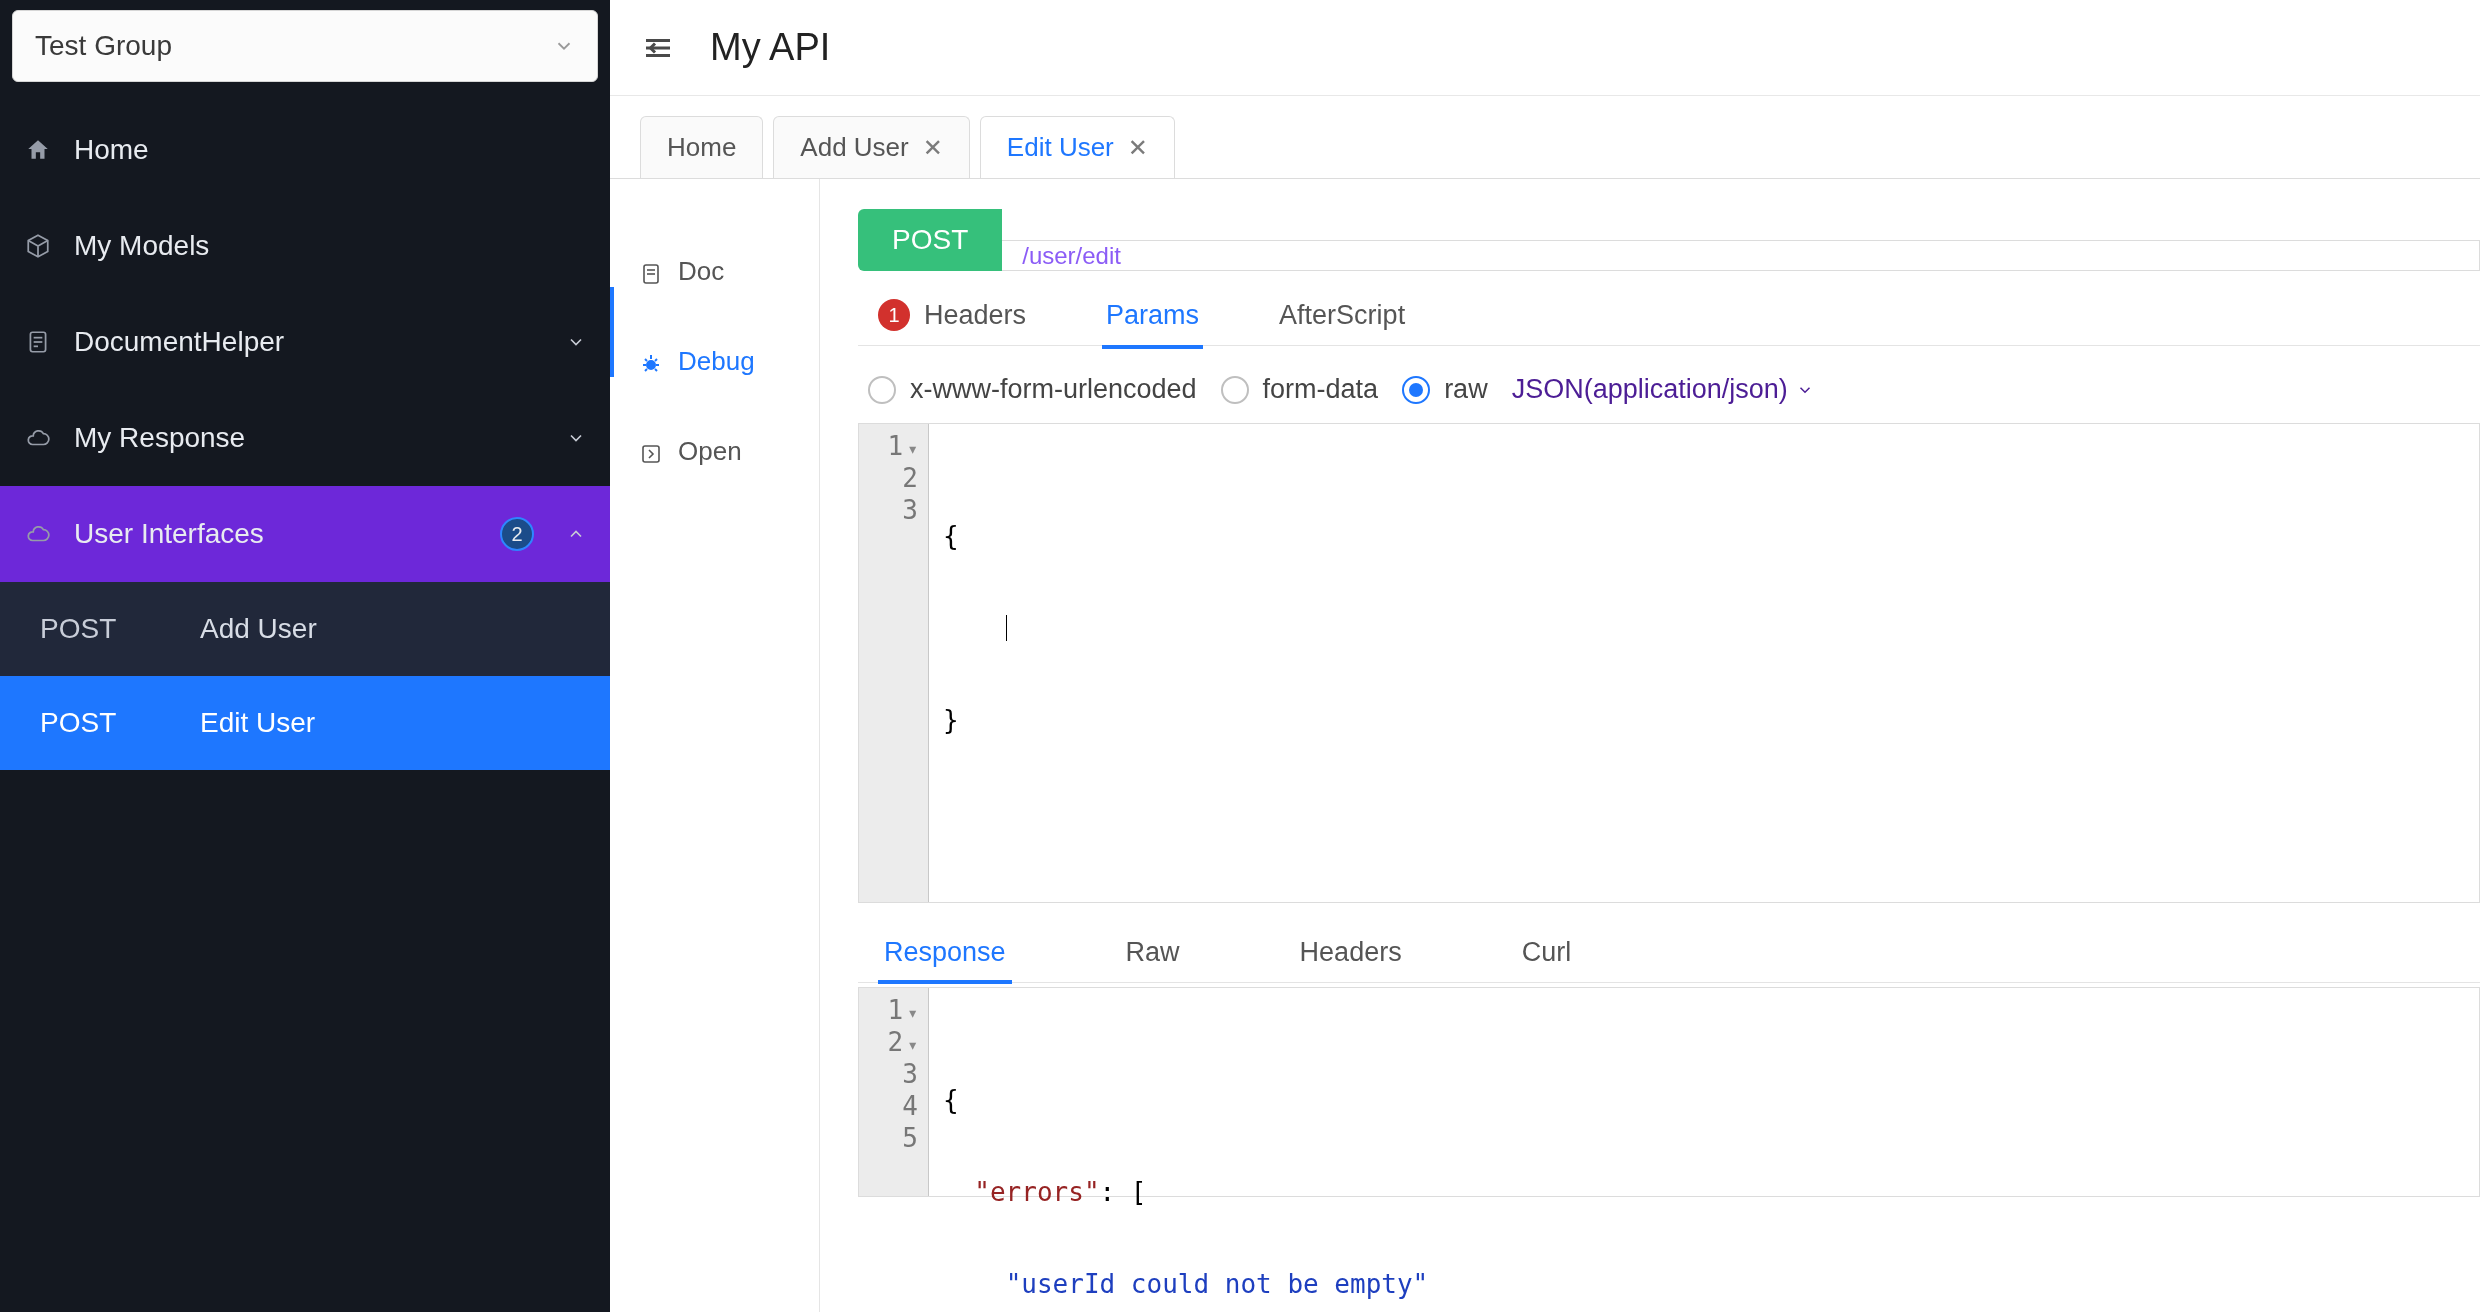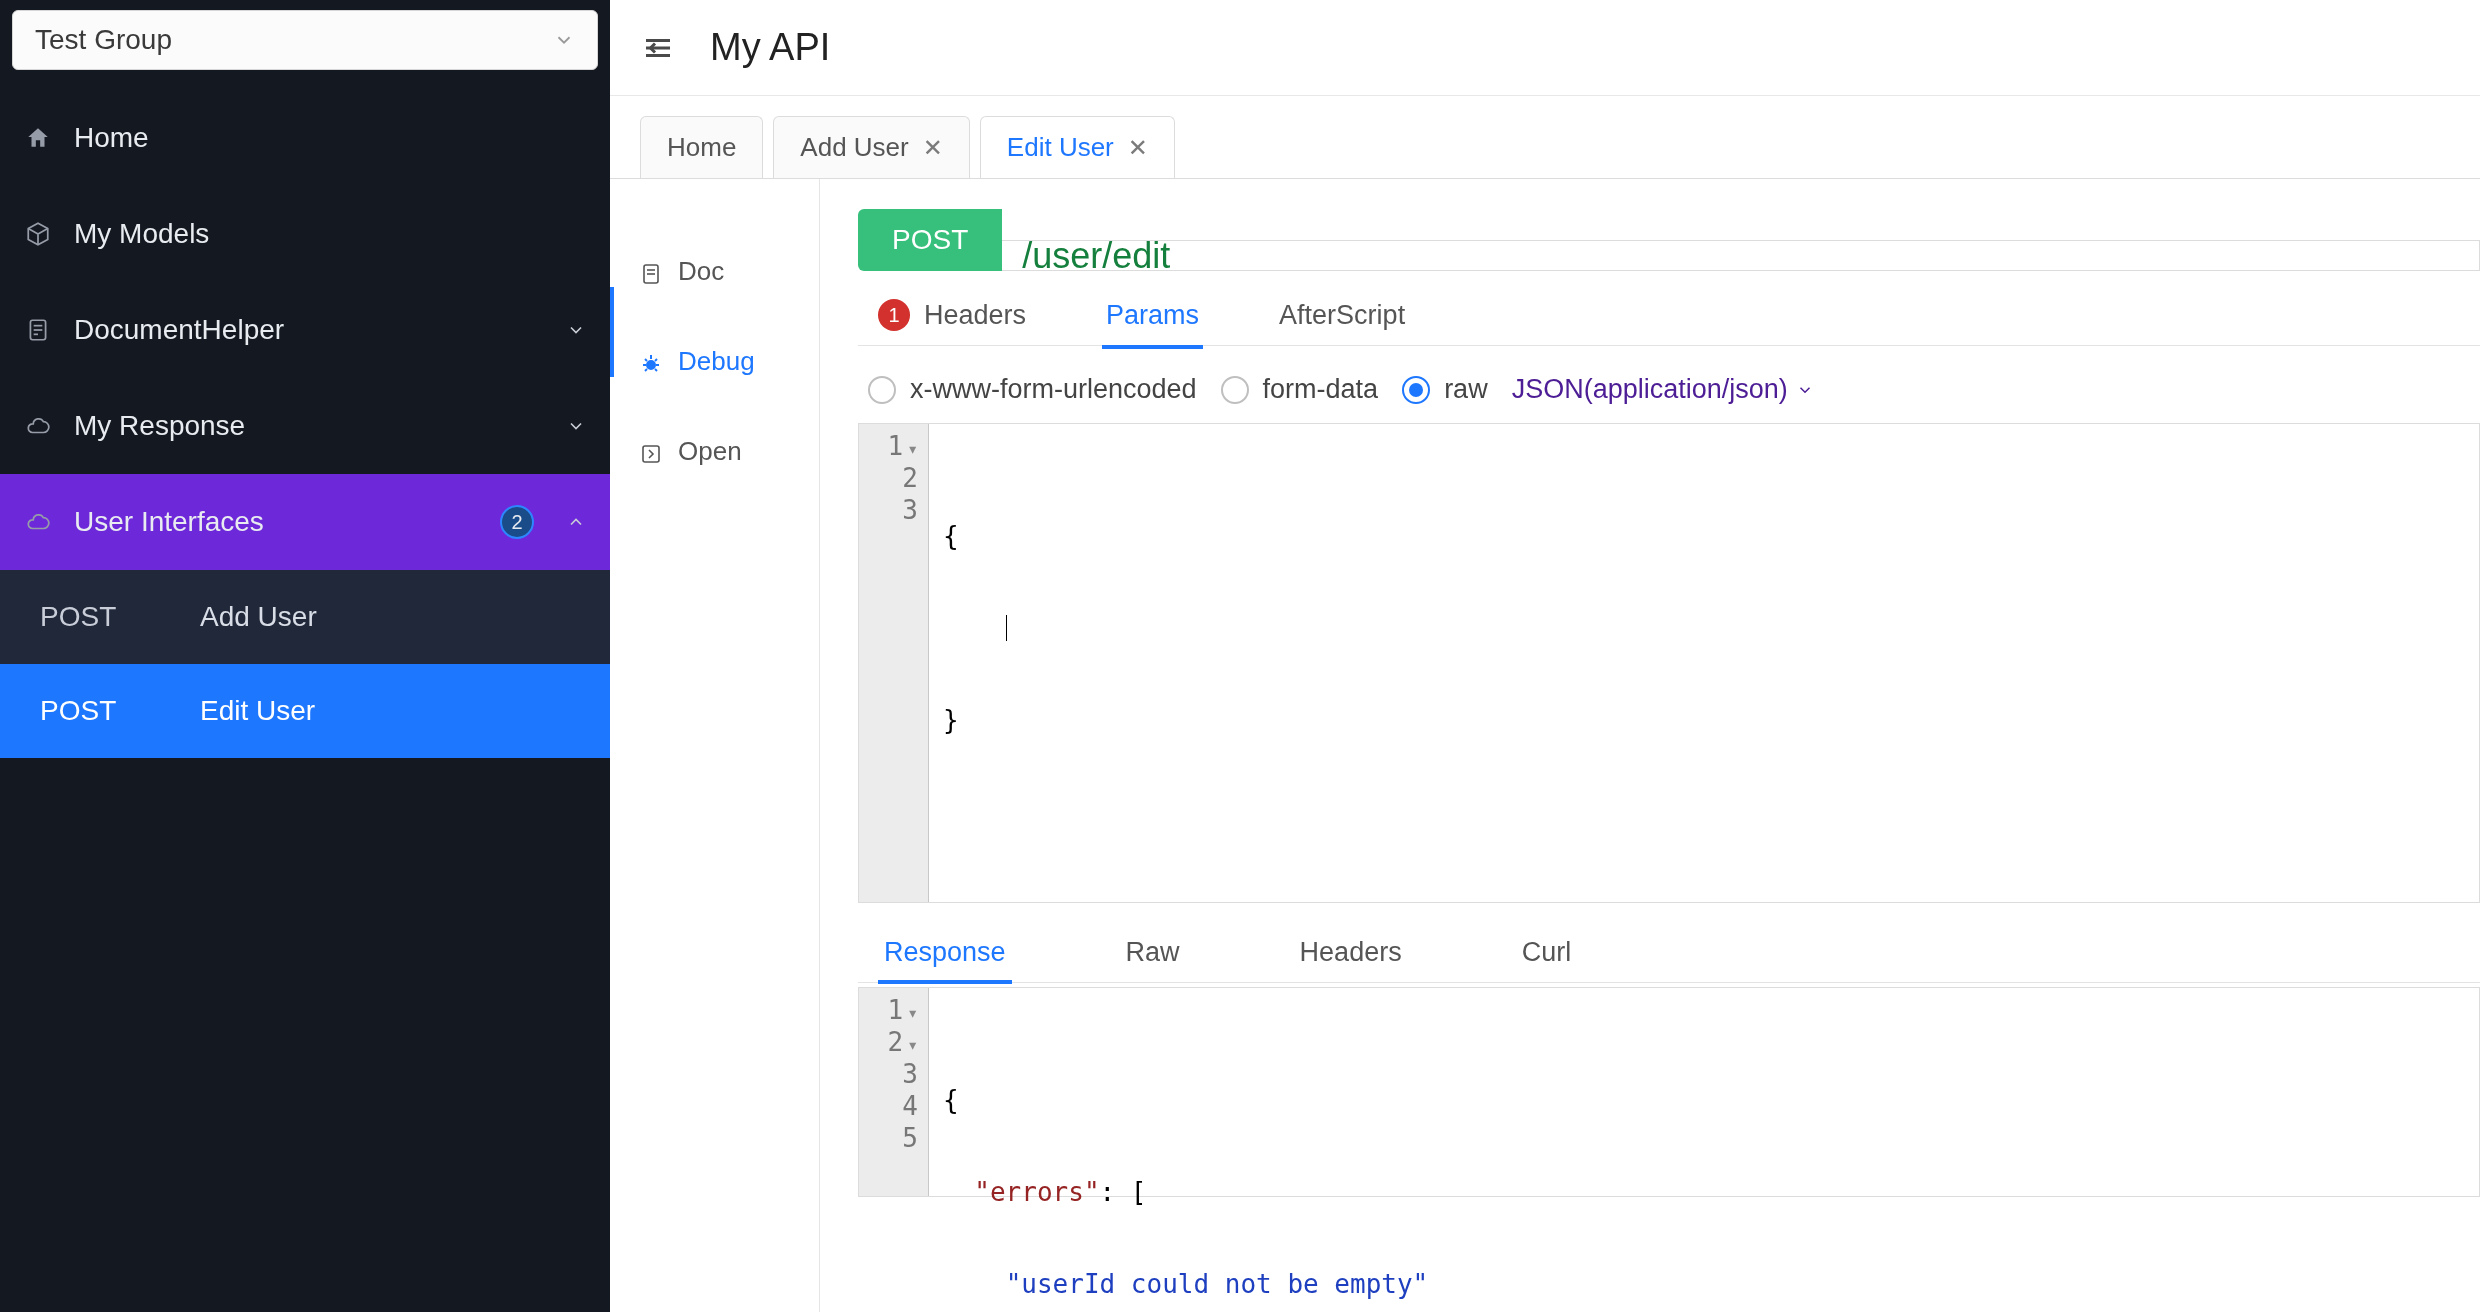--- a/index.html
+++ b/index.html
@@ -13,7 +13,7 @@
     background: #fbfbfb;
     border: 1px solid #d6d6d6;
     border-radius: 6px;
-    height: 60px;
+    height: 72px;
     display: flex;
     align-items: center;
     padding: 0 22px;

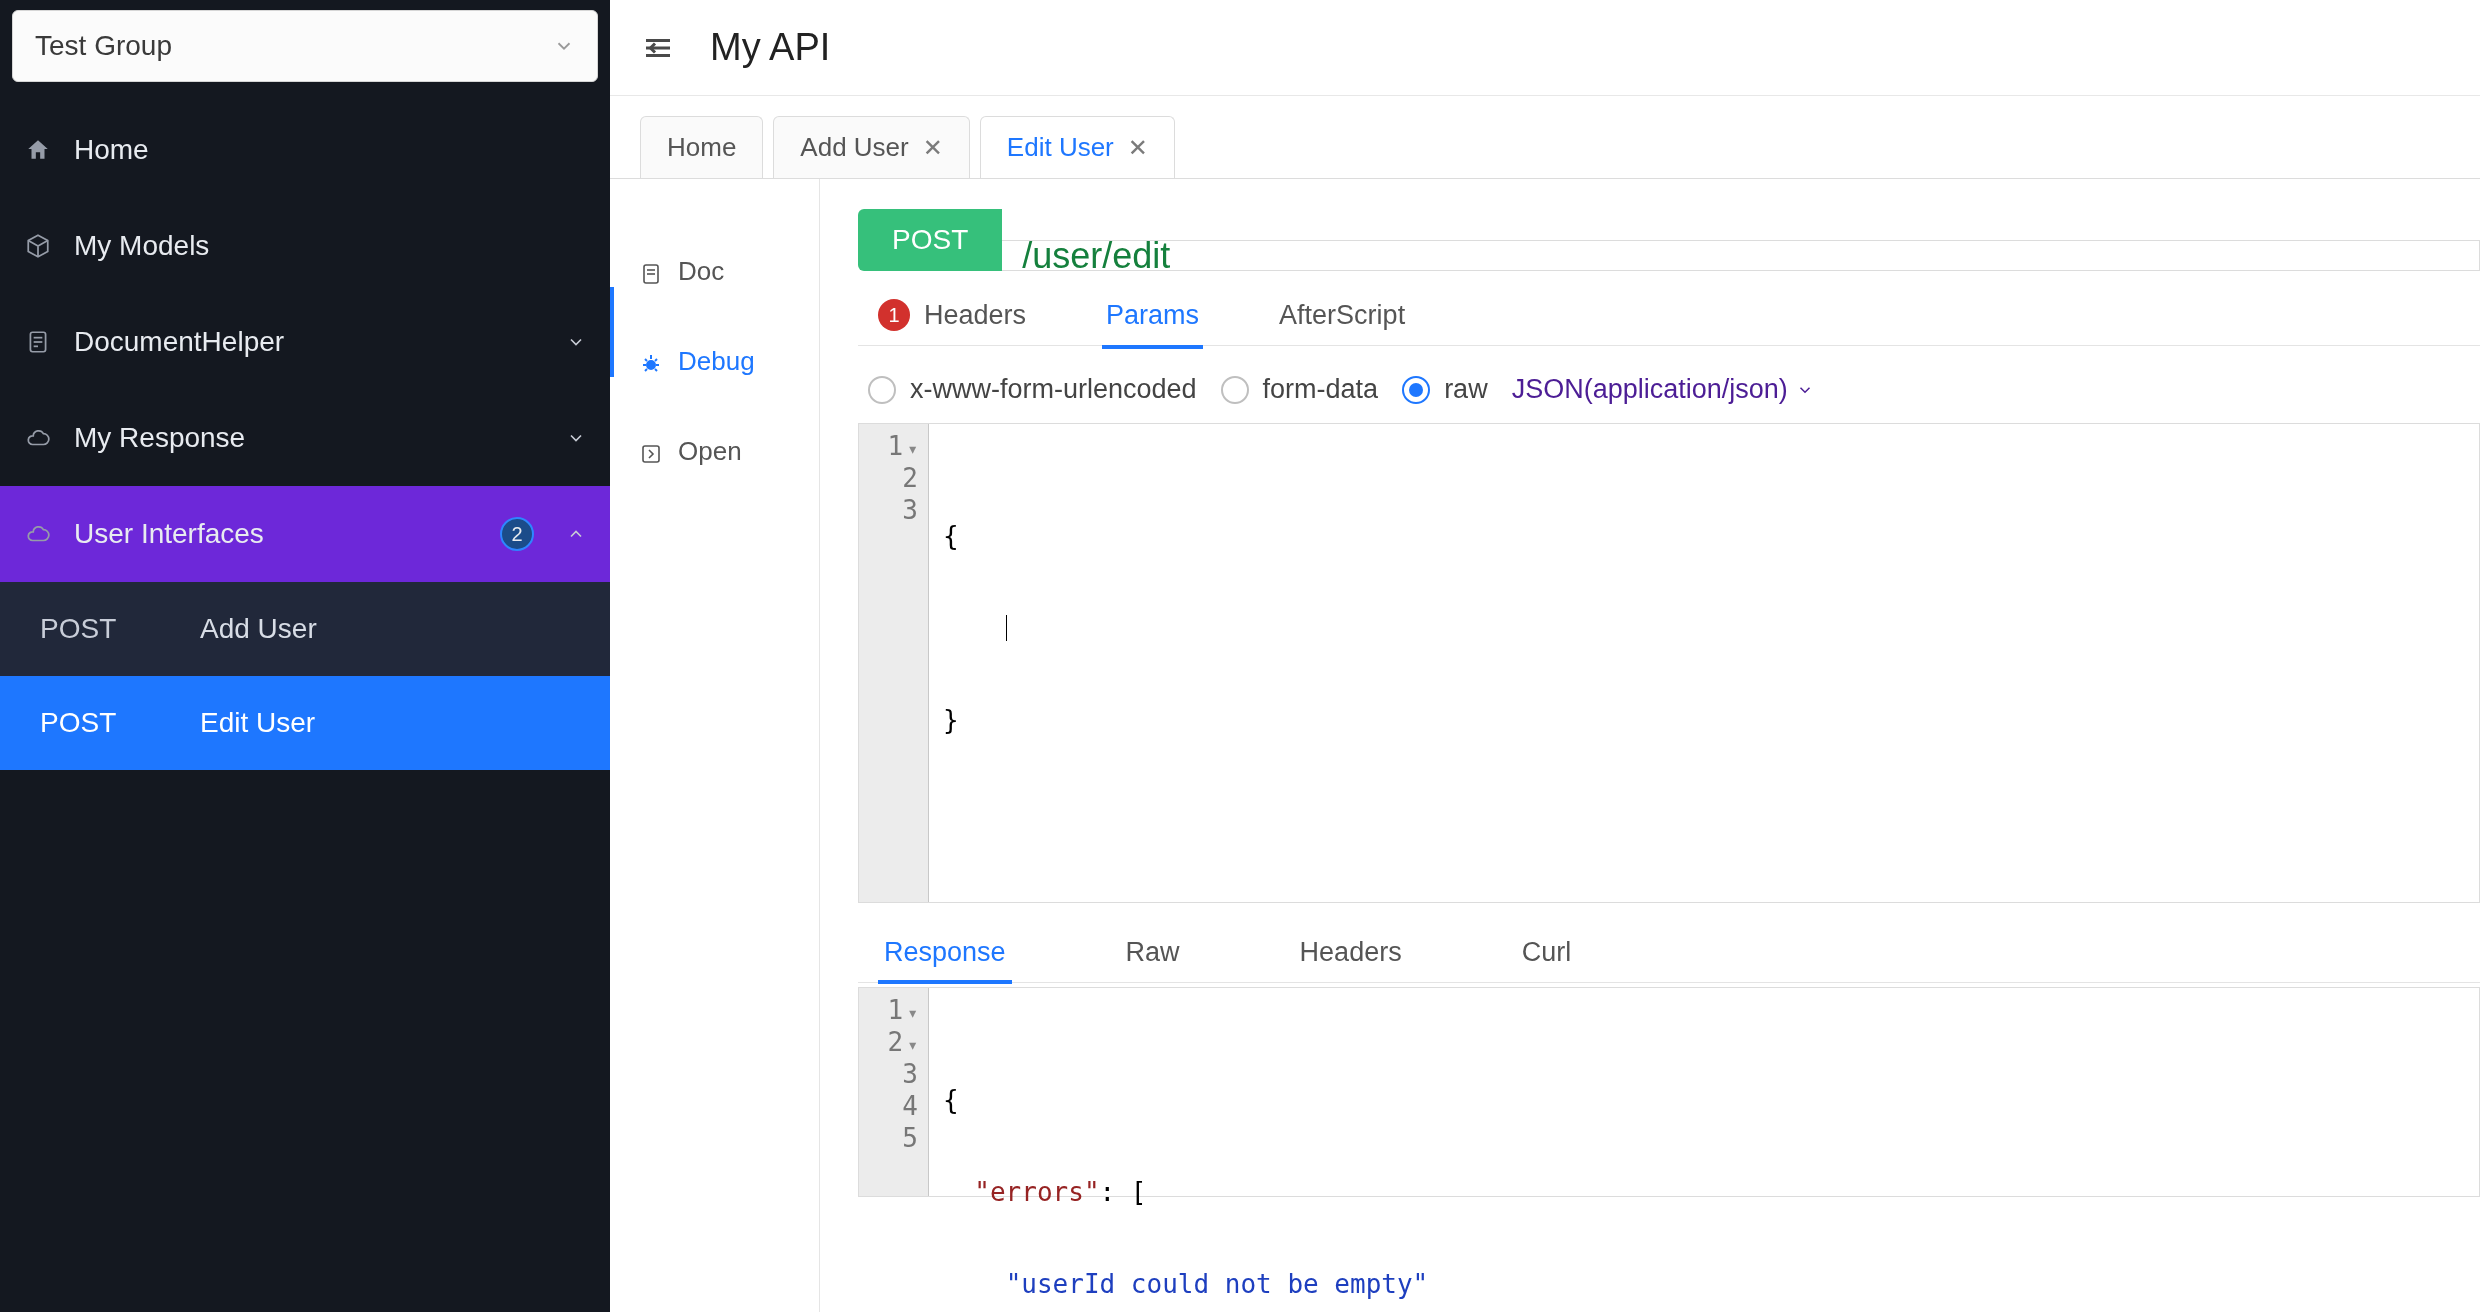--- a/index.html
+++ b/index.html
@@ -96,7 +96,7 @@
   }
   .url-input {
     flex: 1; border: 1px solid #dcdcdc; border-left: none;
-    padding: 0 20px; font-size: 36px; color: #15803d; display:flex; align-items:center;margin-top:31px;
+    padding: 0 20px; font-size: 24px; color: #8b5cf6; display:flex; align-items:center;margin-top:31px;
   }
 
   .subtabs { display: flex; gap: 80px; padding: 28px 20px 0 20px; font-size: 27px; color: #555; }

